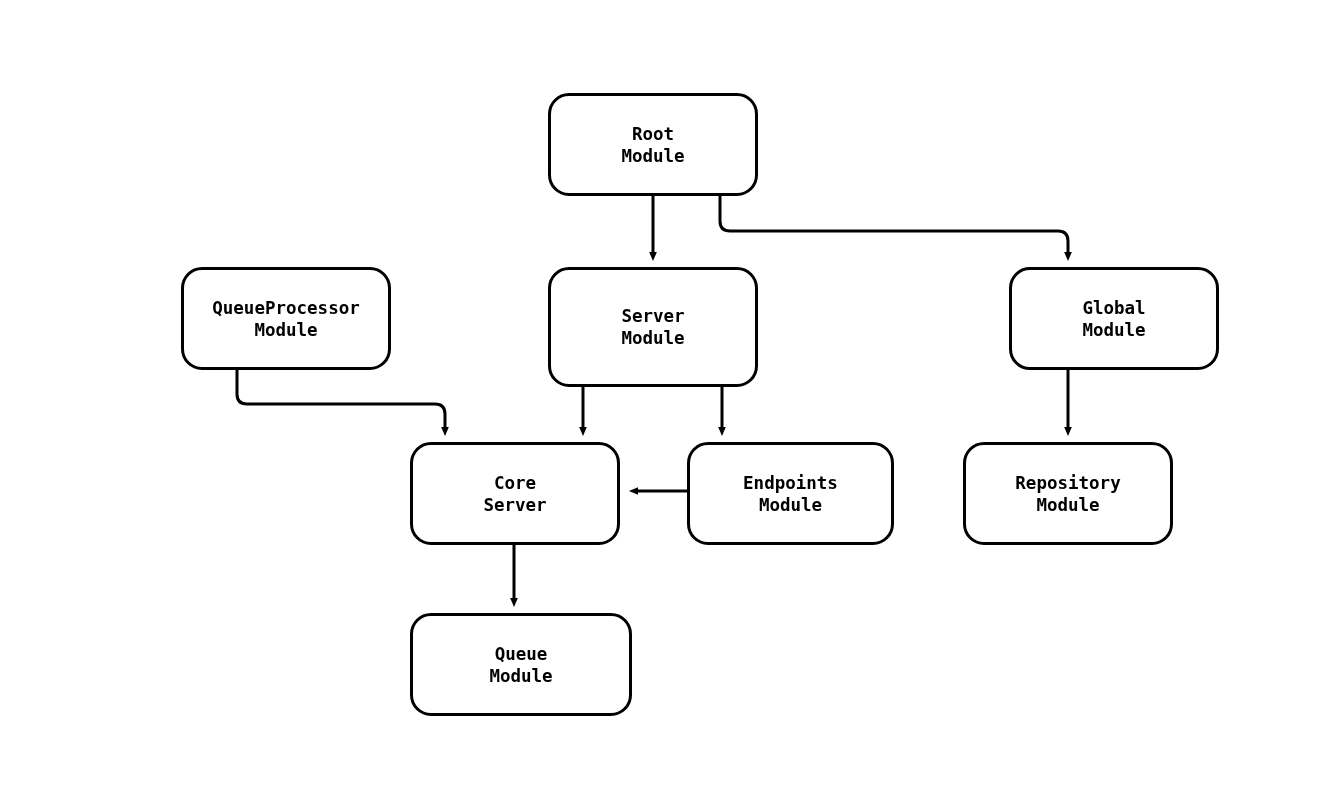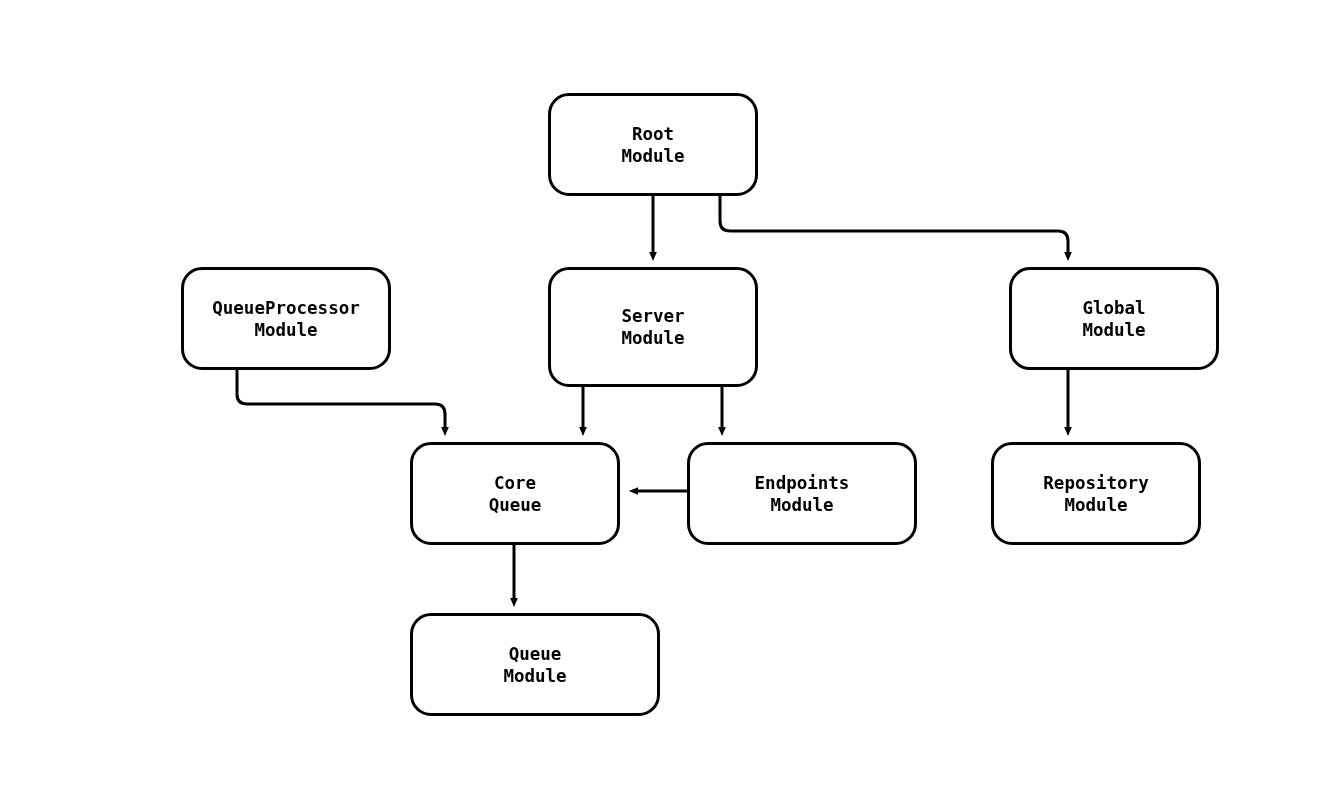--- a/index.html
+++ b/index.html
@@ -89,7 +89,7 @@
   </div>
   <div class="node" style="left: 410px; top: 442px; width: 210px; height: 103px;">
     <span class="node-label">Core
-Queue</span>
+Server</span>
   </div>
   <div class="node" style="left: 687px; top: 442px; width: 230px; height: 103px;">
     <span class="node-label">Endpoints

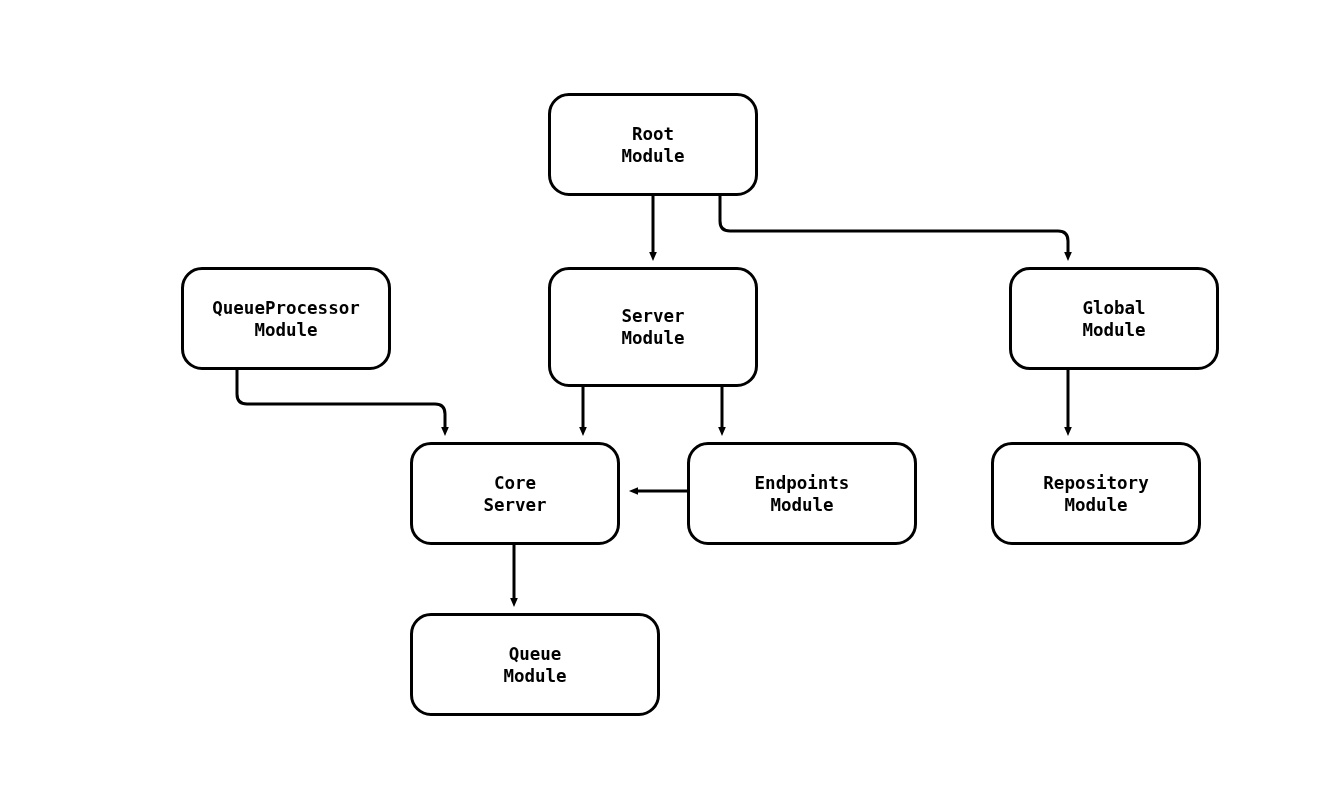--- a/index.html
+++ b/index.html
@@ -91,7 +91,7 @@
     <span class="node-label">Core
 Server</span>
   </div>
-  <div class="node" style="left: 687px; top: 442px; width: 230px; height: 103px;">
+  <div class="node" style="left: 687px; top: 442px; width: 207px; height: 103px;">
     <span class="node-label">Endpoints
 Module</span>
   </div>

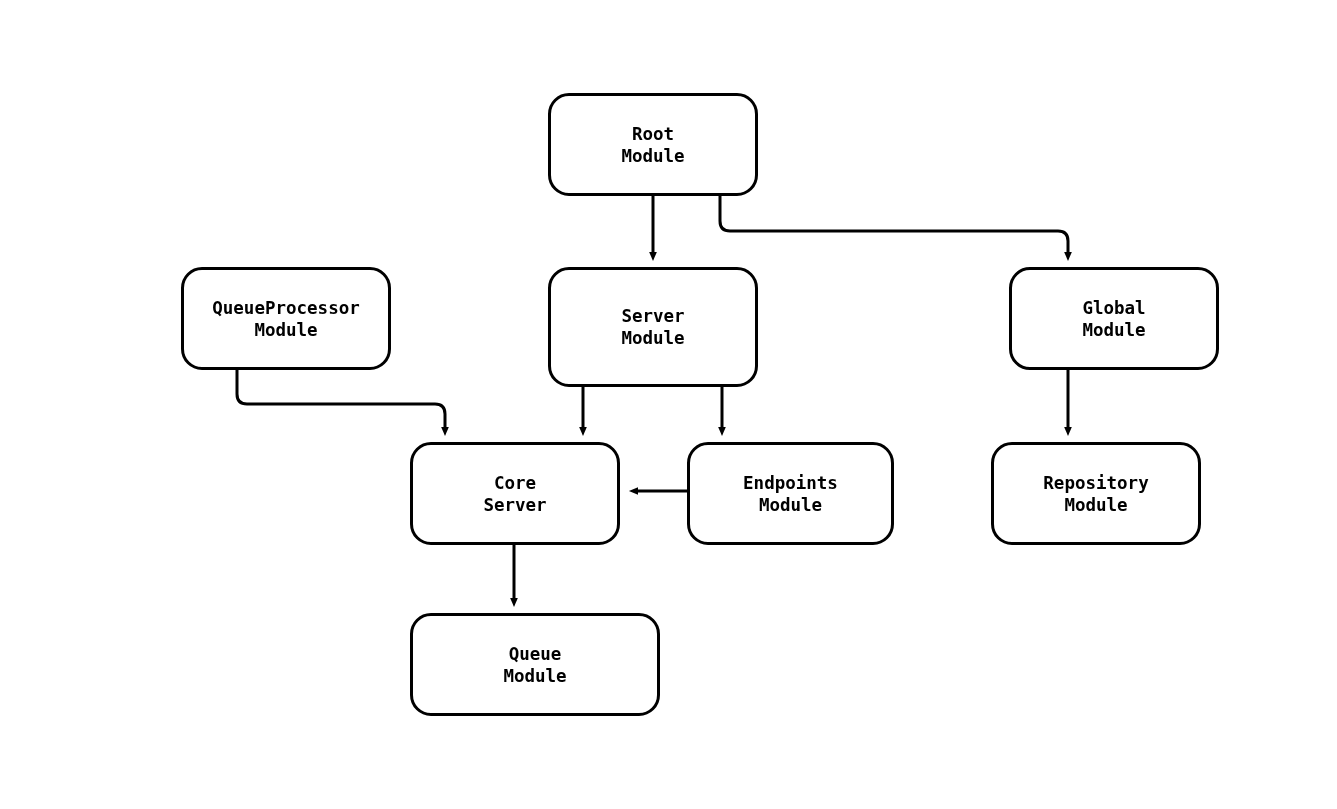--- a/index.html
+++ b/index.html
@@ -95,7 +95,7 @@
     <span class="node-label">Endpoints
 Module</span>
   </div>
-  <div class="node" style="left: 963px; top: 442px; width: 210px; height: 103px; margin-left: 28px;">
+  <div class="node" style="left: 963px; top: 442px; width: 210px; height: 103px;">
     <span class="node-label">Repository
 Module</span>
   </div>

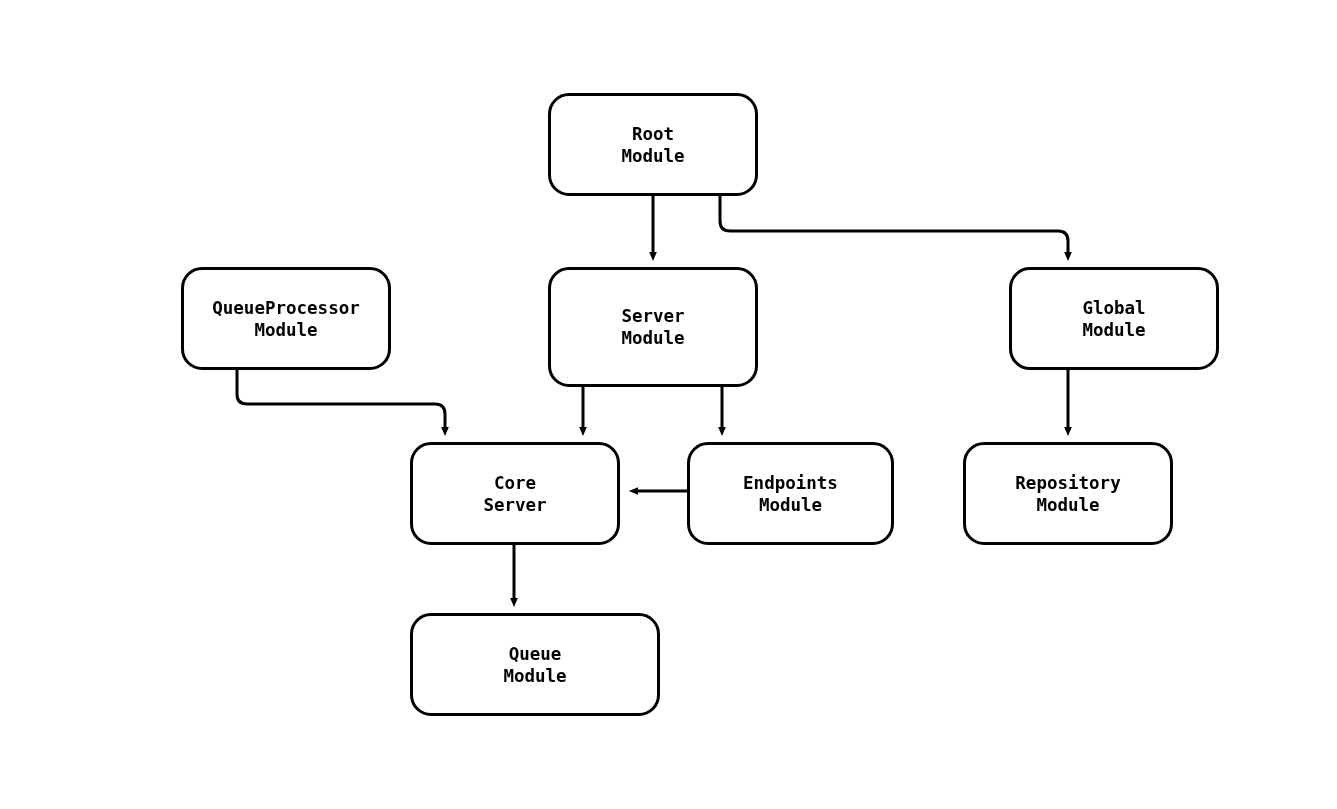--- a/index.html
+++ b/index.html
@@ -99,7 +99,7 @@
     <span class="node-label">Repository
 Module</span>
   </div>
-  <div class="node" style="left: 410px; top: 613px; width: 250px; height: 103px;">
+  <div class="node" style="left: 410px; top: 613px; width: 222px; height: 103px;">
     <span class="node-label">Queue
 Module</span>
   </div>

